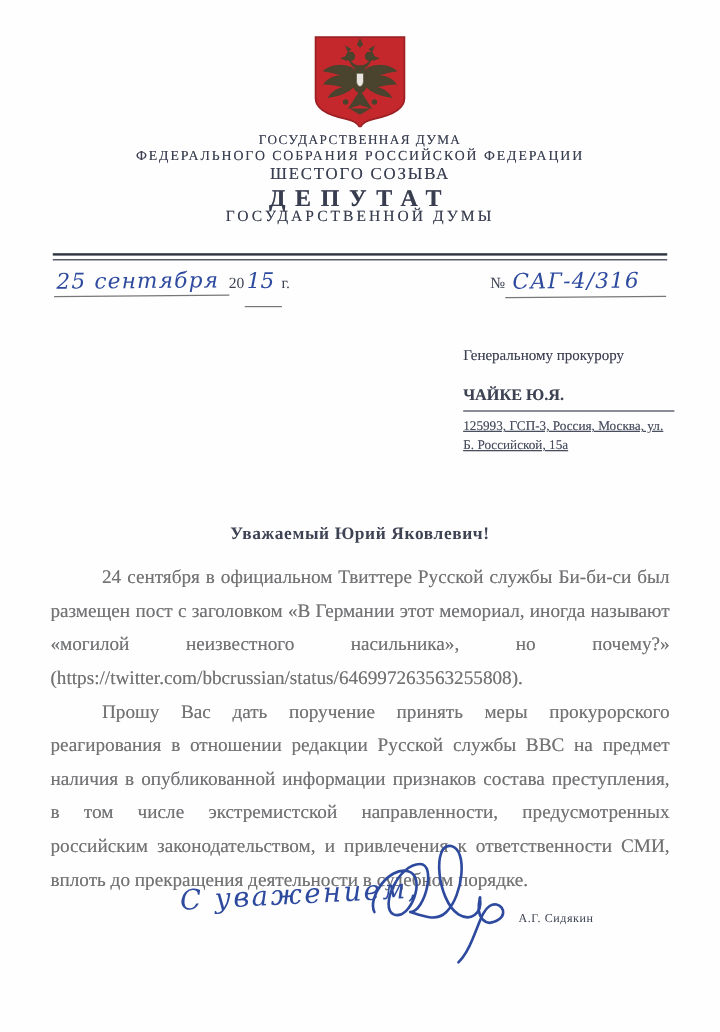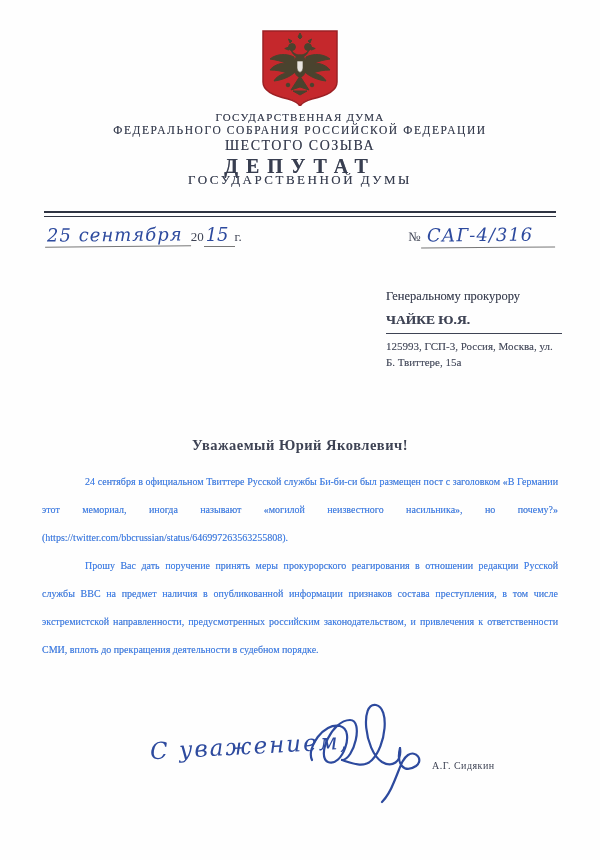--- a/index.html
+++ b/index.html
@@ -33,7 +33,7 @@
   .hw-date{font-size:18px;letter-spacing:1px;border-bottom:1px solid #777;
            padding:0 8px 1px 2px;display:inline-block;transform:rotate(-.5deg);}
   .printed{font-size:13px;color:#3e4354;}
-  .hw-year{font-size:18px;border-bottom:1px solid #777;padding:0 6px 1px 2px;
+  .hw-year{font-size:18px;border-bottom:1px solid #777;padding:0 6px 10px 2px;
            display:inline-block;}
   .num-right{position:absolute;right:0;top:0;}
   .hw-num{font-size:18px;letter-spacing:1px;border-bottom:1px solid #777;

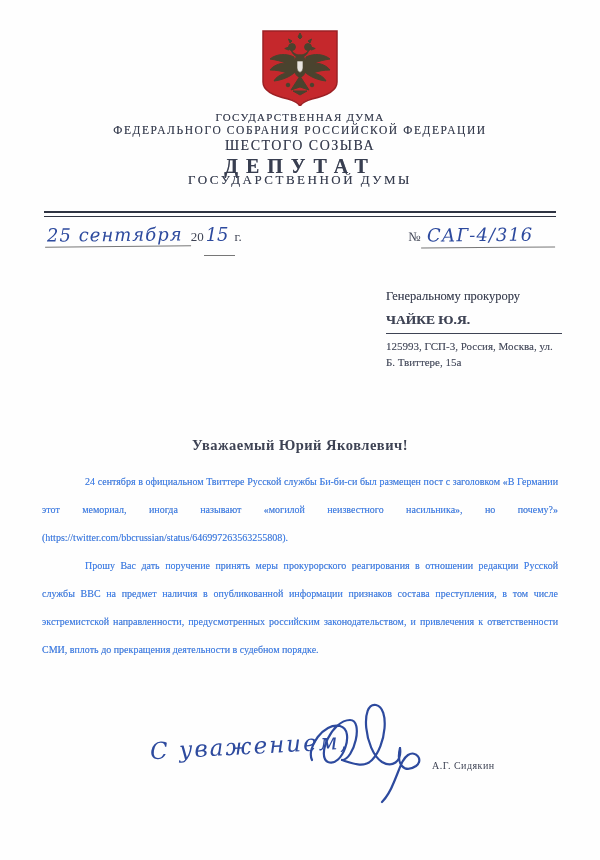--- a/index.html
+++ b/index.html
@@ -43,7 +43,7 @@
   .recipient{position:absolute;left:386px;top:287px;width:176px;
              font-size:12.5px;line-height:18px;color:#3e4354;
              text-shadow:0 0 .4px rgba(62,67,84,.5);}
-  .recipient .name{font-weight:bold;font-size:13.5px;margin-top:6px;}
+  .recipient .name{font-weight:bold;font-size:13.5px;margin-top:15px;}
   .recipient .divider{border-top:1.5px solid #3e4354;margin-top:4px;}
   .recipient .addr{font-size:11px;line-height:16px;color:#4a4f60;margin-top:4px;}
   

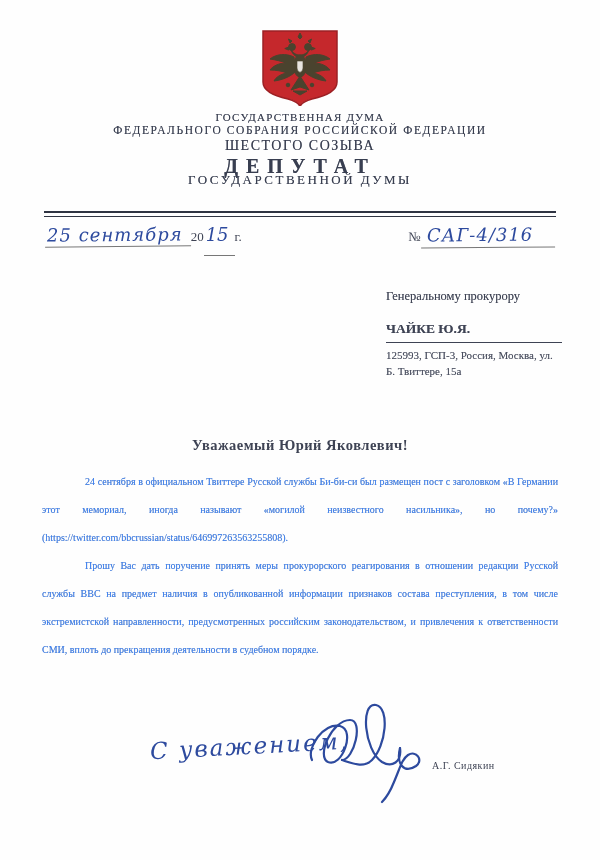--- a/index.html
+++ b/index.html
@@ -45,7 +45,7 @@
              text-shadow:0 0 .4px rgba(62,67,84,.5);}
   .recipient .name{font-weight:bold;font-size:13.5px;margin-top:15px;}
   .recipient .divider{border-top:1.5px solid #3e4354;margin-top:4px;}
-  .recipient .addr{font-size:11px;line-height:16px;color:#4a4f60;margin-top:4px;}
+  .recipient .addr{font-size:11px;line-height:16px;color:#4a4f60;margin-top:4px;text-decoration:underline;}
   
   .subject{position:absolute;top:400px;left:0;width:100%;text-align:center;
            font-size:13.5px;letter-spacing:1.5px;}

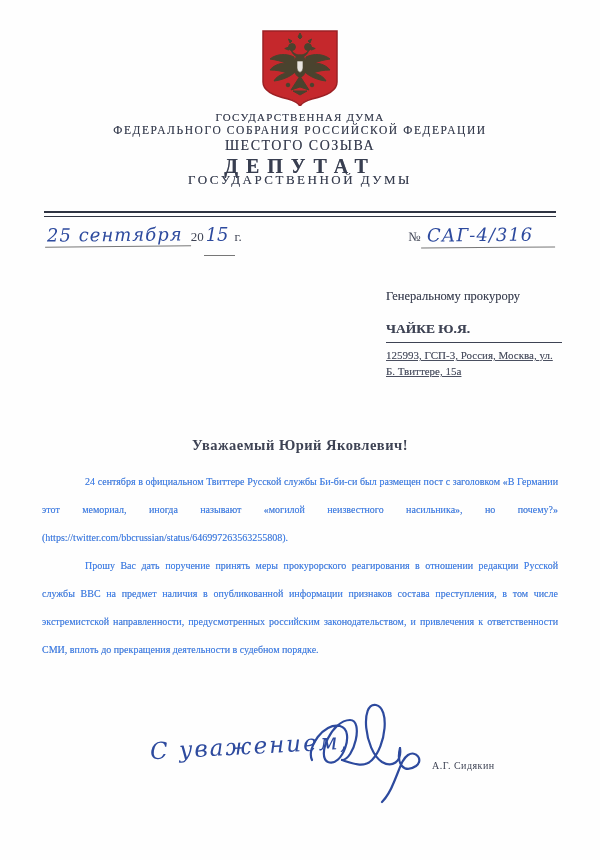--- a/index.html
+++ b/index.html
@@ -124,7 +124,7 @@
     <div class="divider"></div>
     <div class="addr">
       <div>125993, ГСП-3, Россия, Москва, ул.</div>
-      <div>Б. Твиттере, 15а</div>
+      <div>Б. Российской, 15а</div>
     </div>
   </div>
 

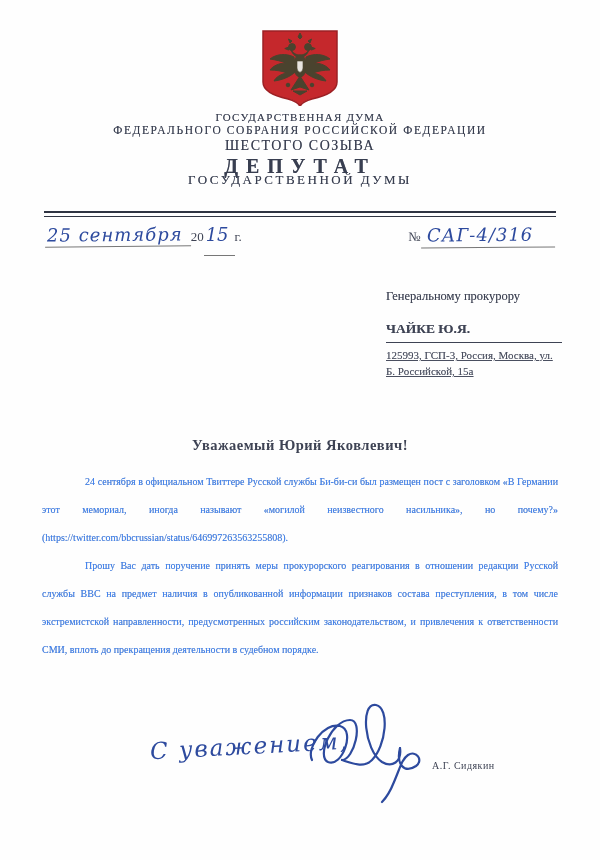--- a/index.html
+++ b/index.html
@@ -53,8 +53,8 @@
               font-weight:bold;font-size:14.5px;letter-spacing:.5px;}
   
   .body-text{position:absolute;top:468px;left:42px;width:516px;
-             font-size:10px;line-height:28px;text-align:justify;
-             color:#3b82f6;text-shadow:0 0 .4px rgba(62,67,84,.5);}
+             font-size:16px;line-height:28px;text-align:justify;
+             color:#737373;text-shadow:0 0 .4px rgba(62,67,84,.5);}
   .body-text p{margin:0;text-indent:43px;}
   
   .closing{position:absolute;left:150px;top:733px;font-size:23px;

